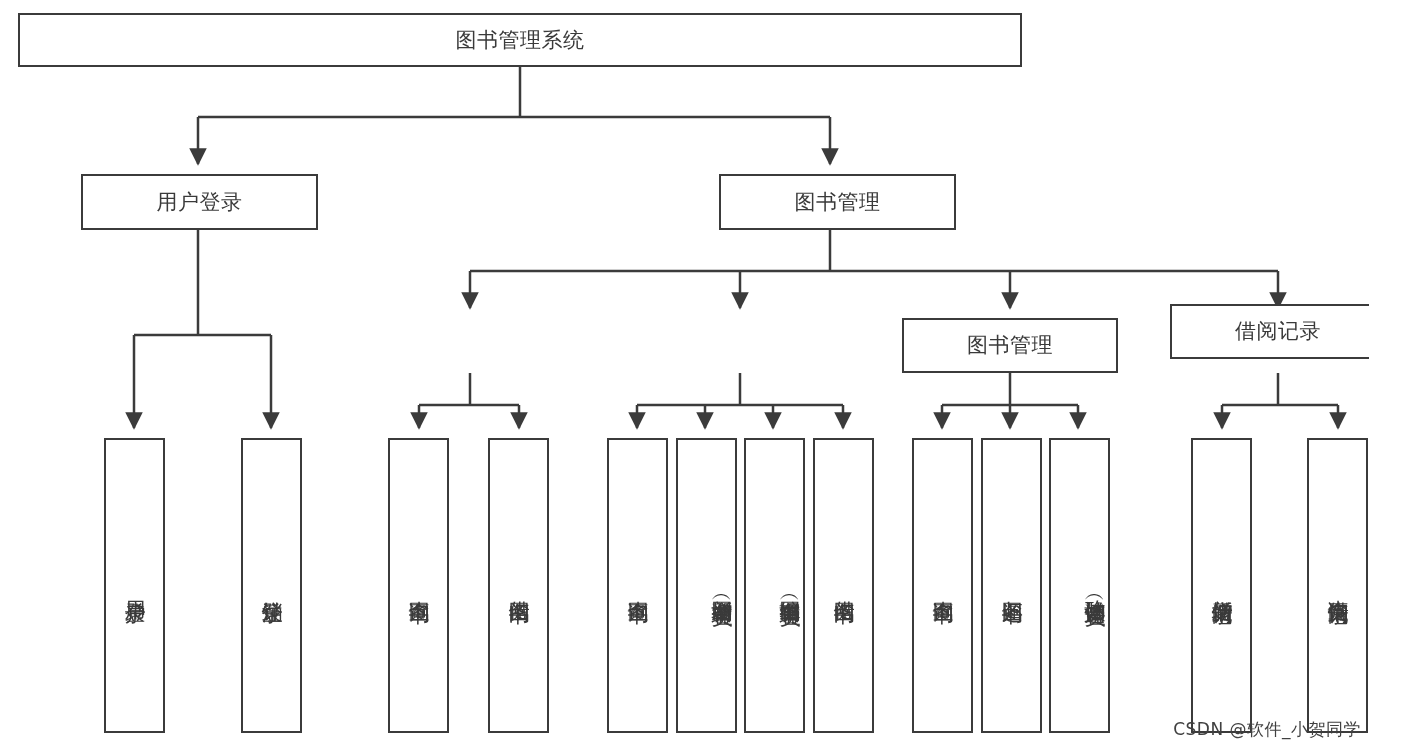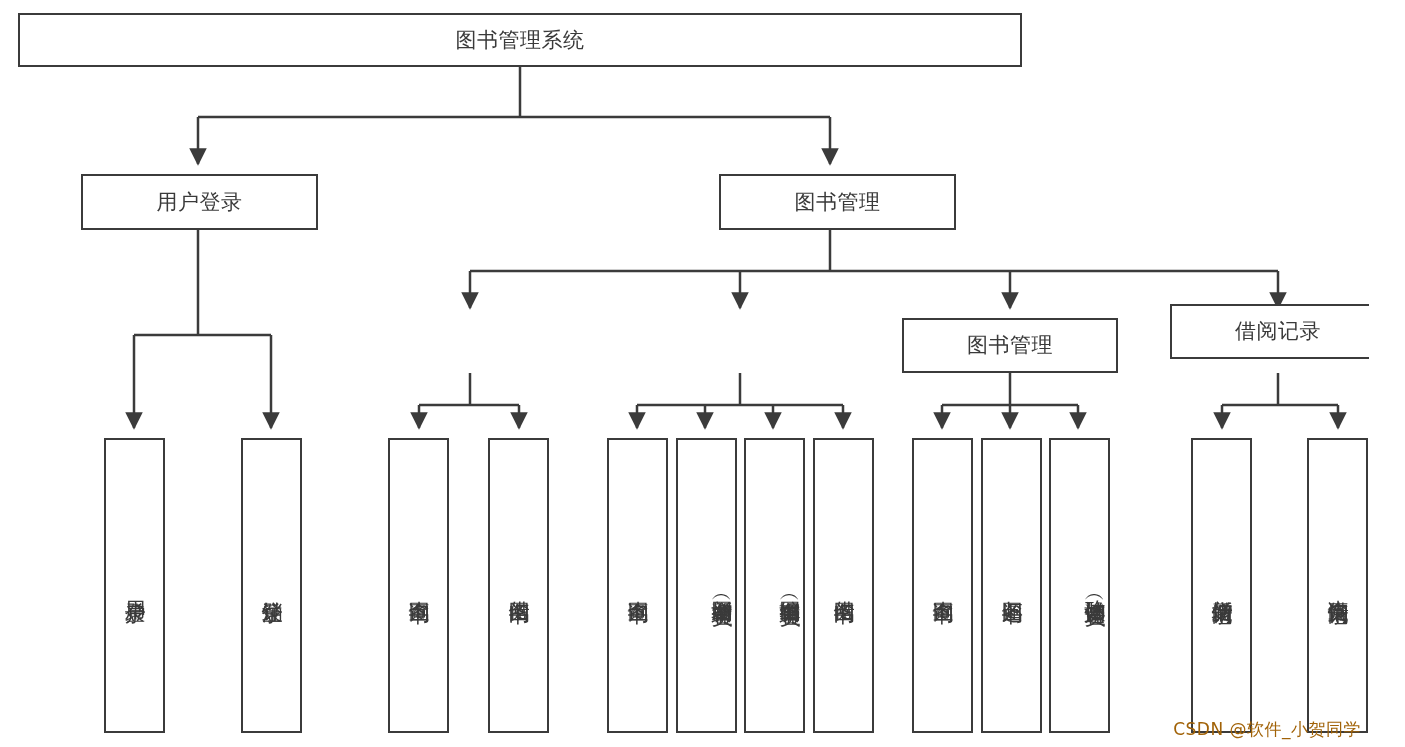--- a/index.html
+++ b/index.html
@@ -61,7 +61,7 @@
     right: 8px;
     bottom: 6px;
     font-size: 17px;
-    color: #a16207;
+    color: #404040;
     letter-spacing: 0.5px;
     z-index: 3;
     white-space: nowrap;

